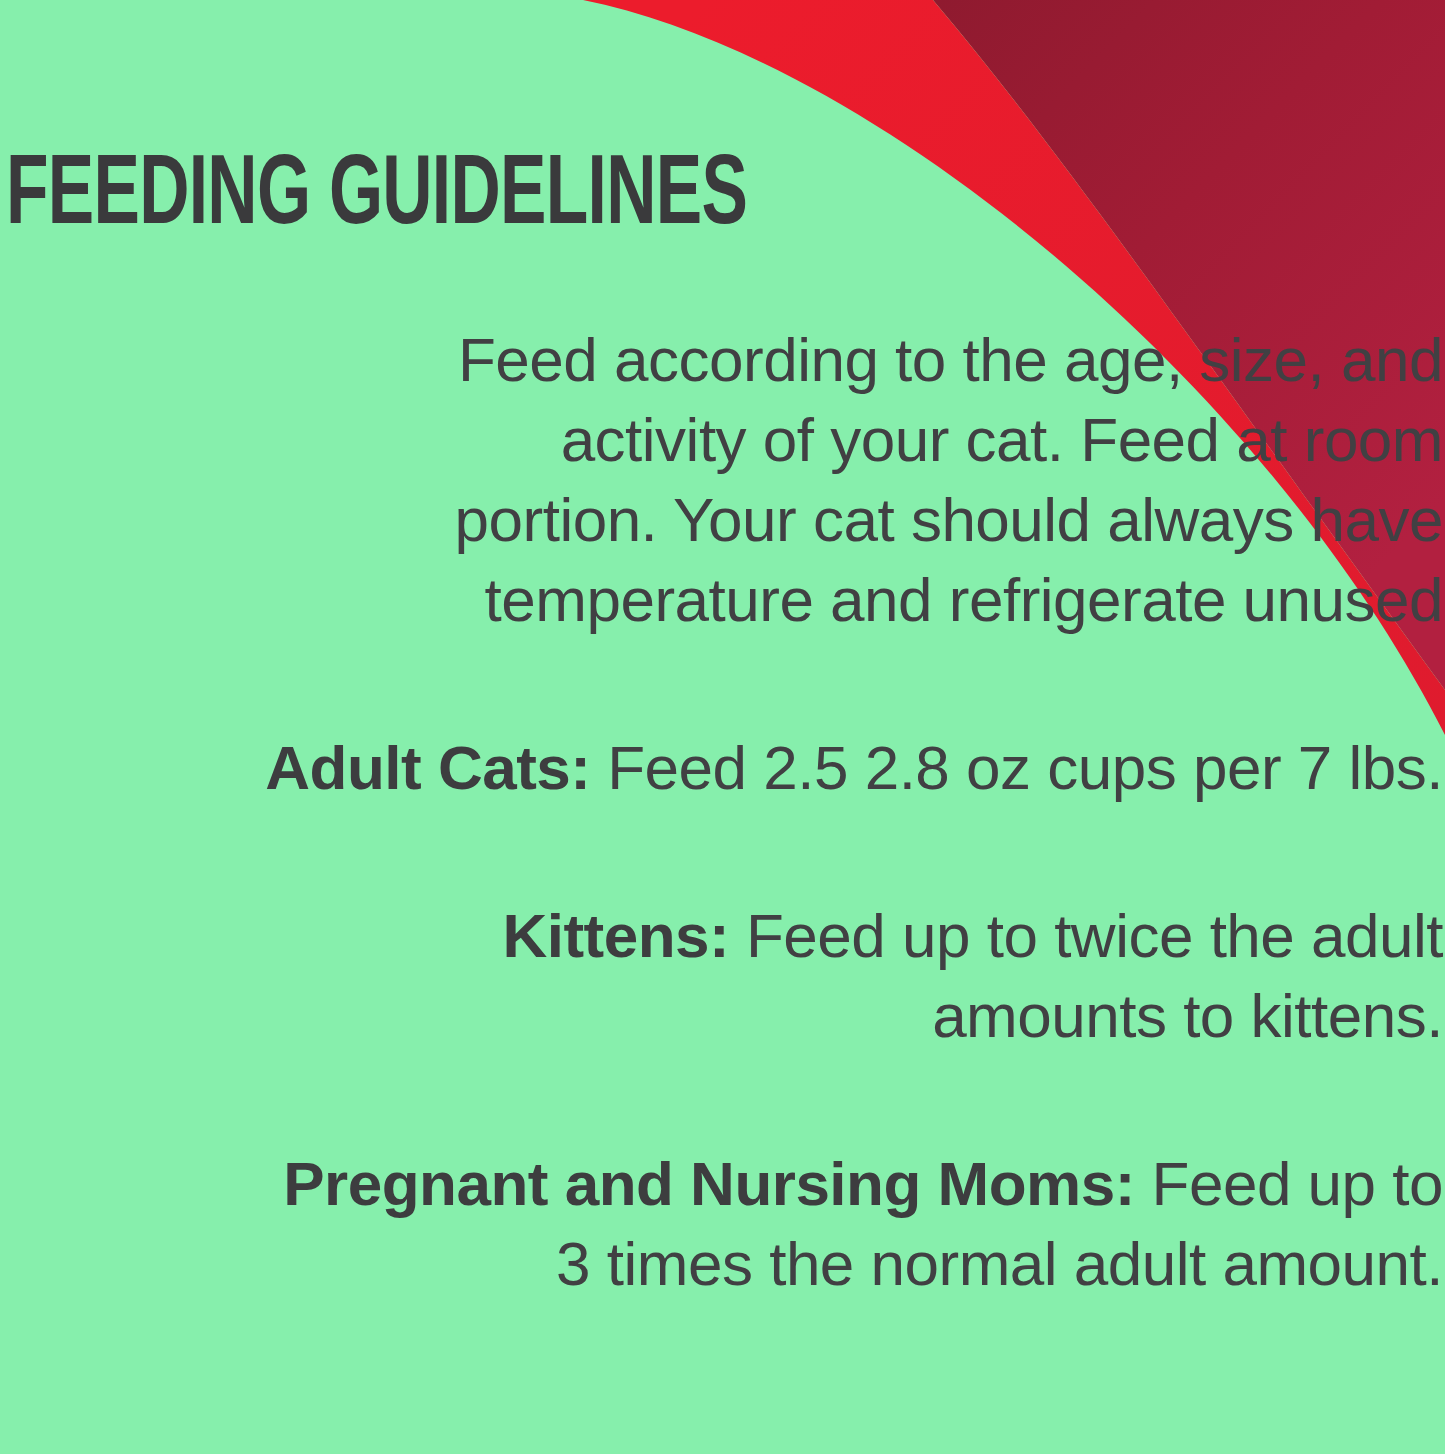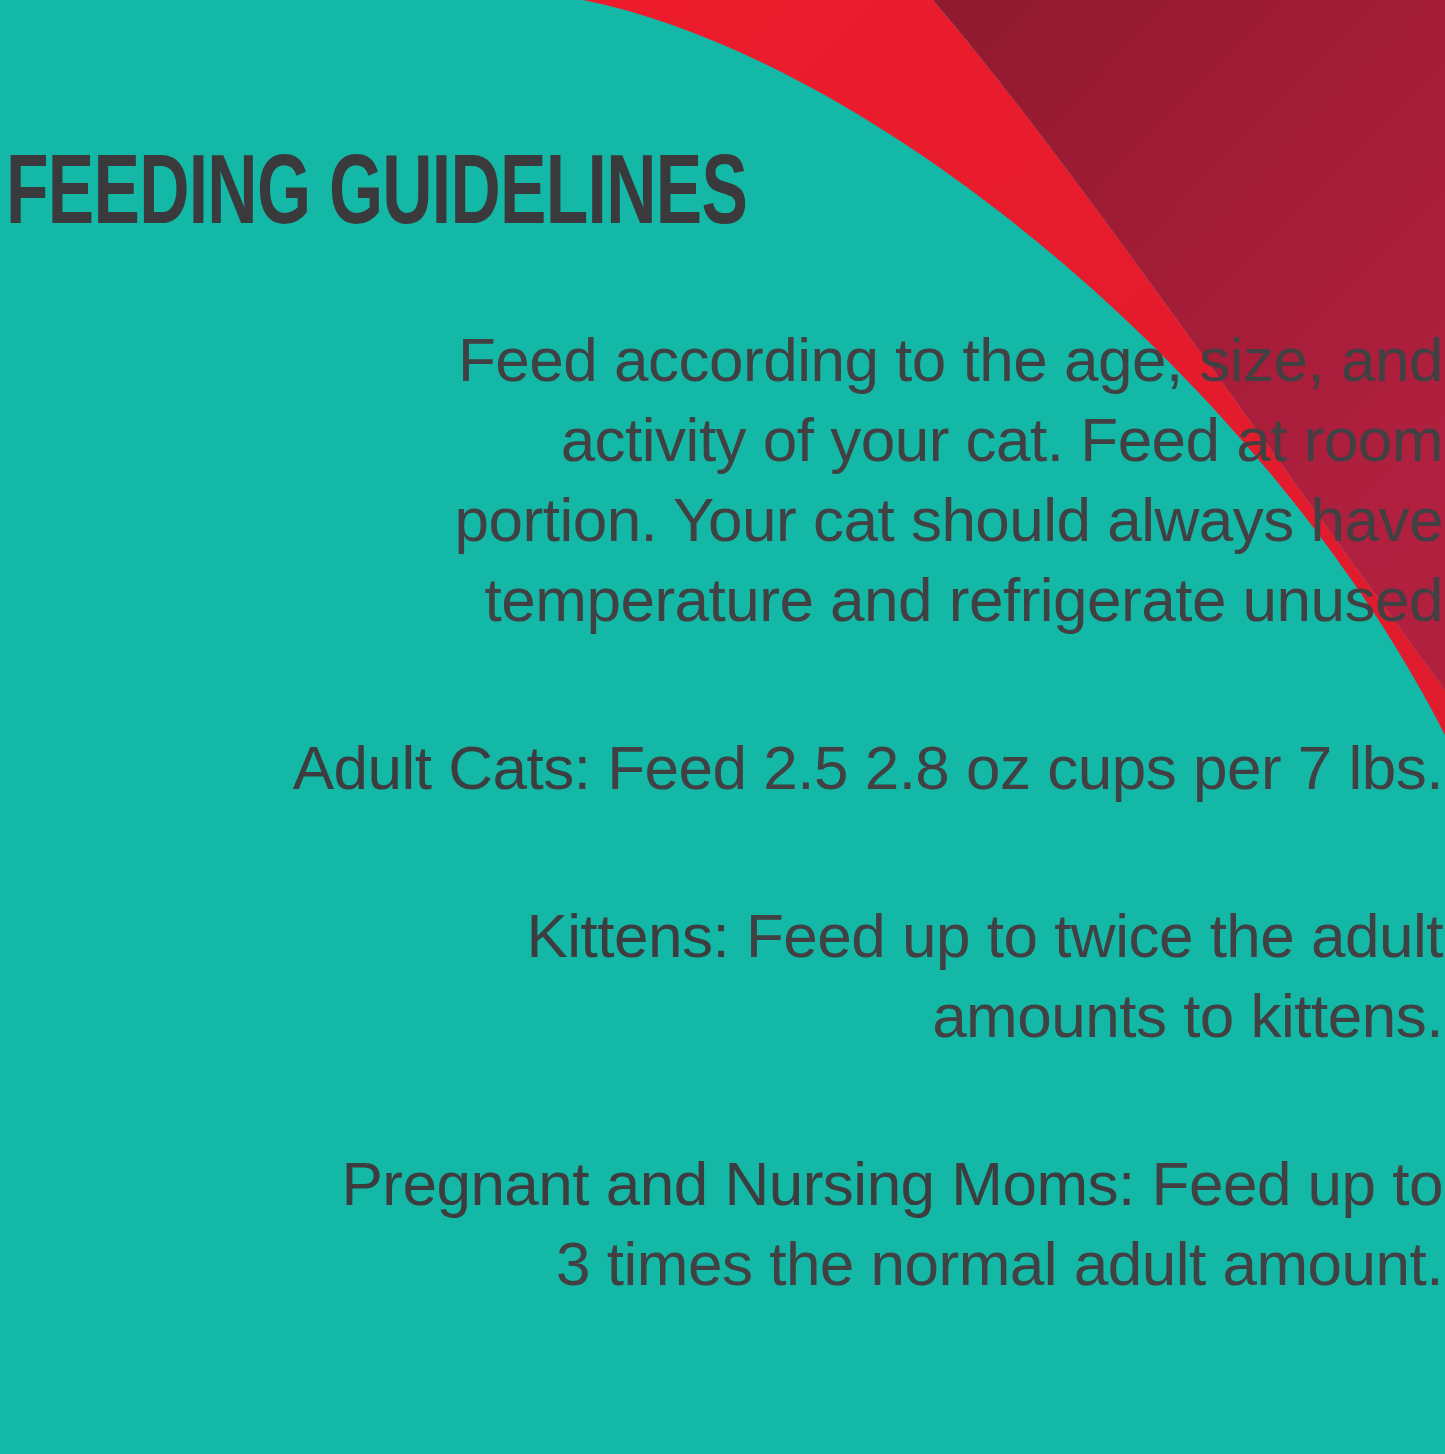--- a/index.html
+++ b/index.html
@@ -6,7 +6,7 @@
   #page{
     position:relative;
     width:1445px;height:1454px;
-    background:#14b8a6;
+    background:#86efac;
     overflow:hidden;
     font-family:"Liberation Sans",sans-serif;
   }

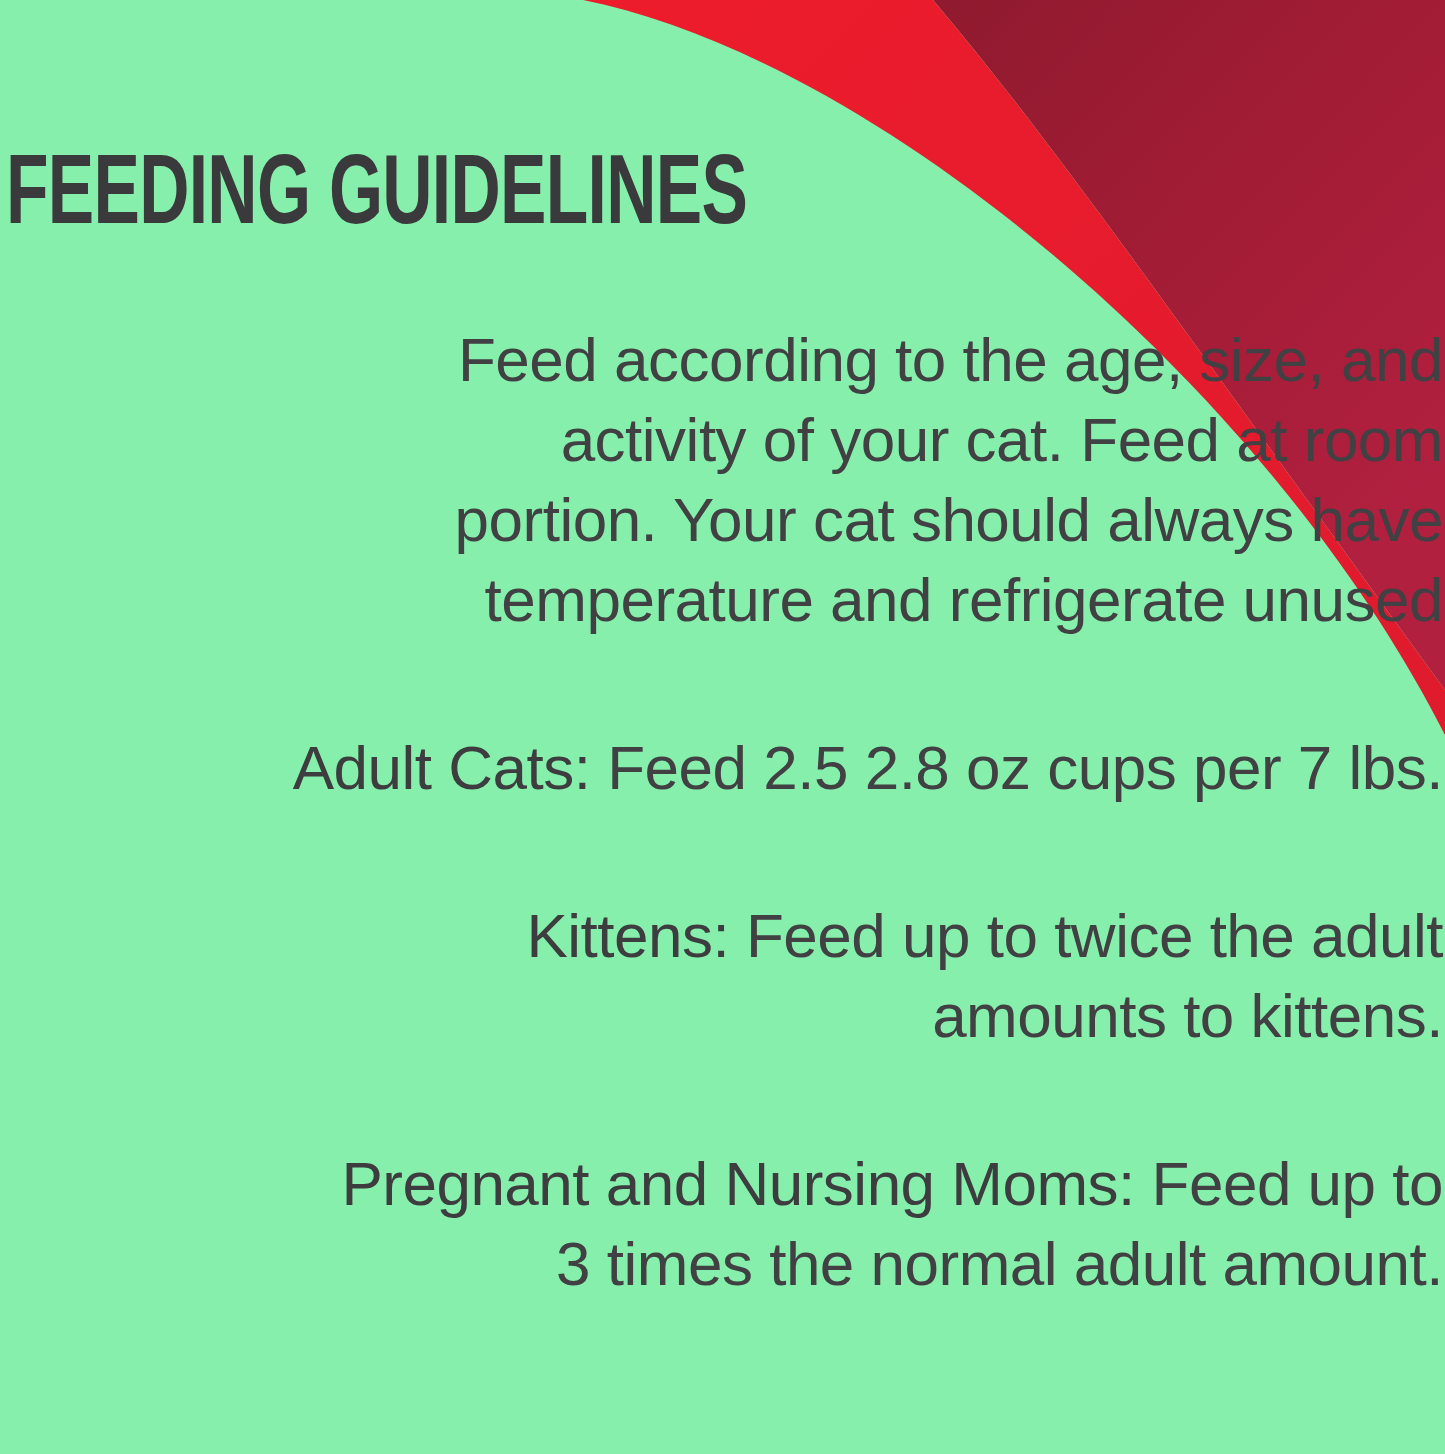--- a/index.html
+++ b/index.html
@@ -35,7 +35,7 @@
   .para{margin:0;}
   .para + .para{margin-top:88px;}
   .line{white-space:nowrap;text-align:right;}
-  .b{font-weight:400;color:#3d3d3f;}
+  .b{font-weight:700;color:#3d3d3f;}
 </style>
 </head>
 <body>

